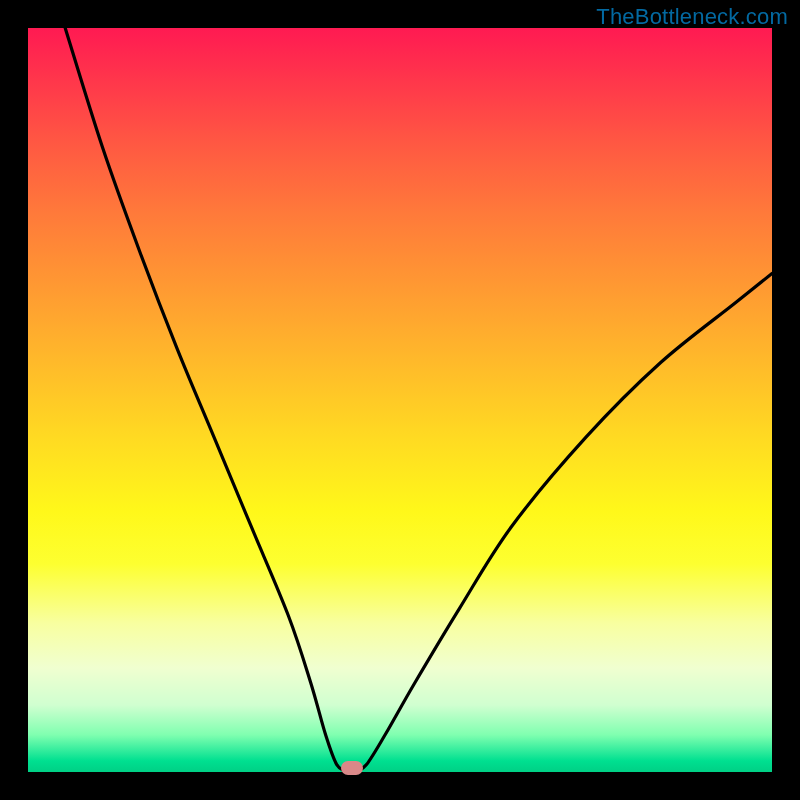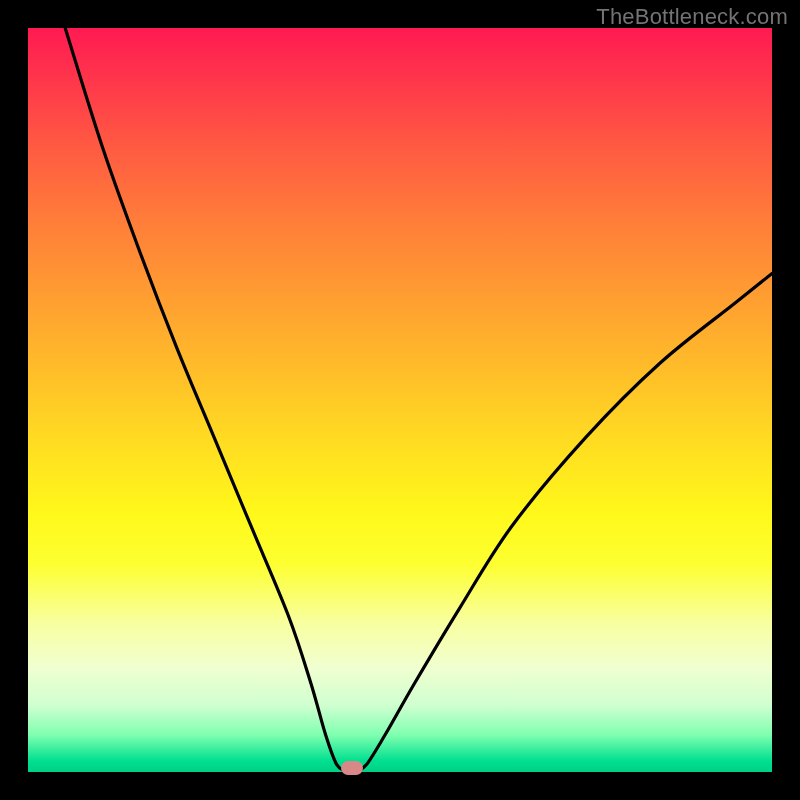--- a/index.html
+++ b/index.html
@@ -46,7 +46,7 @@
     position: absolute;
     top: 4px;
     right: 12px;
-    color: #737373;
+    color: #0369a1;
     font-size: 22px;
     font-weight: 500;
     letter-spacing: 0.2px;

